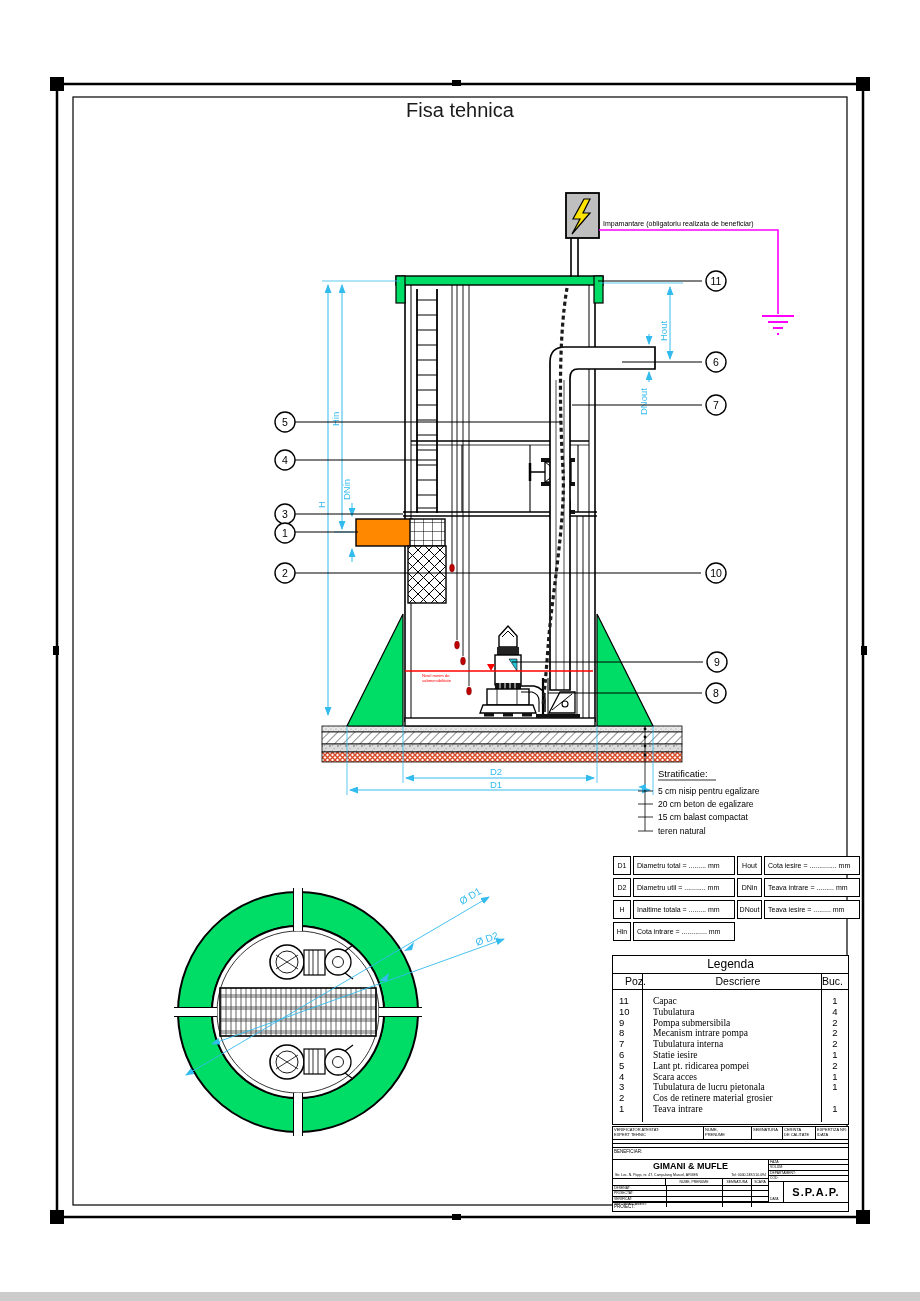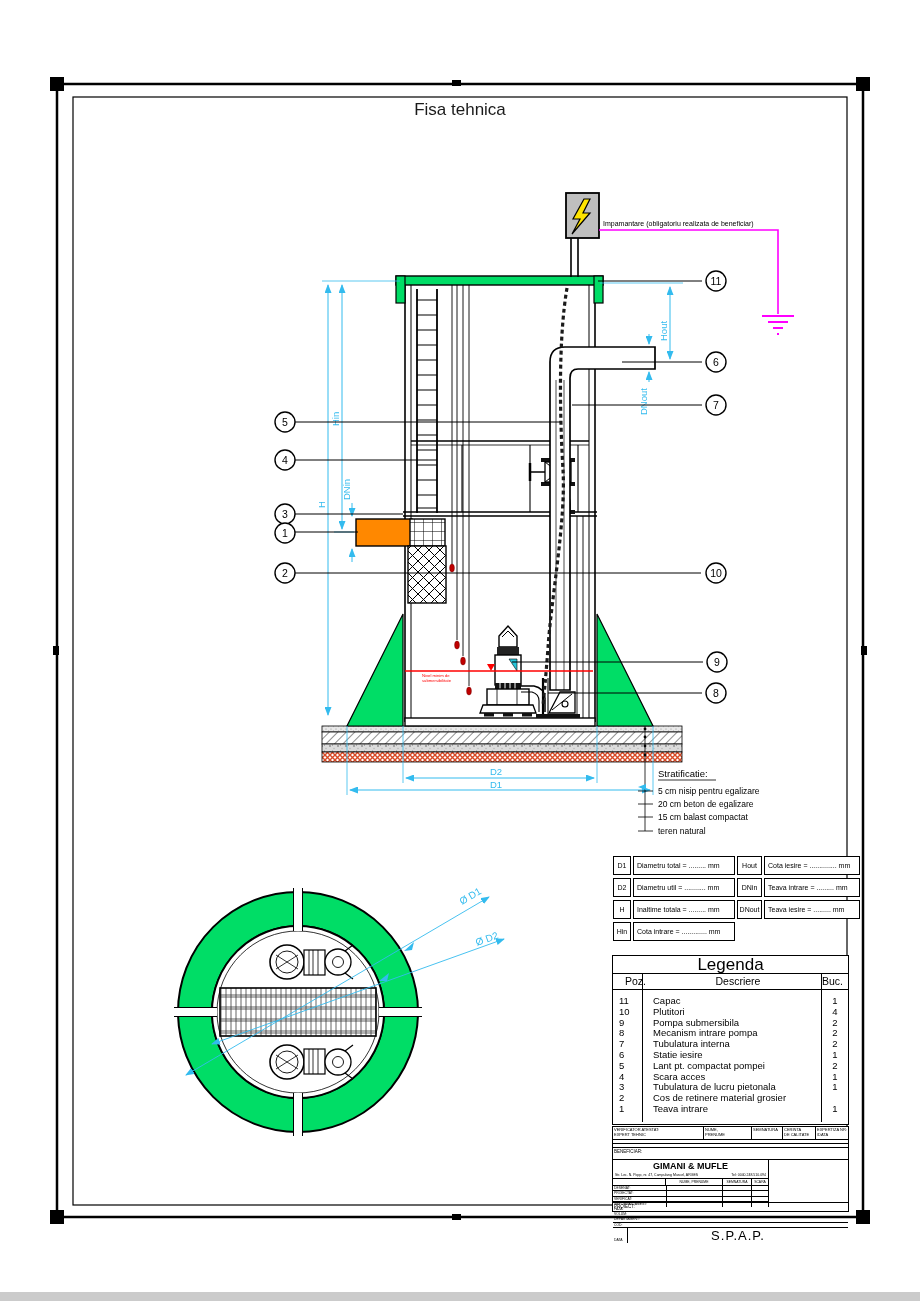--- a/index.html
+++ b/index.html
@@ -7,7 +7,7 @@
         font-family:"Liberation Sans","DejaVu Sans",sans-serif;color:#000;}
   .abs{position:absolute;}
   
-  #sheet-title{left:260px;top:100px;width:400px;text-align:center;font-size:17px;line-height:20px;color:#1a1a1a;}
+  #sheet-title{left:260px;top:100px;width:400px;text-align:center;font-size:20px;line-height:20px;color:#1a1a1a;}
   
   .prow{display:flex;gap:2px;position:absolute;left:613px;}
   .pcell{border:1px solid #000;height:17px;font-size:7px;line-height:17px;background:#fff;white-space:nowrap;overflow:hidden;}

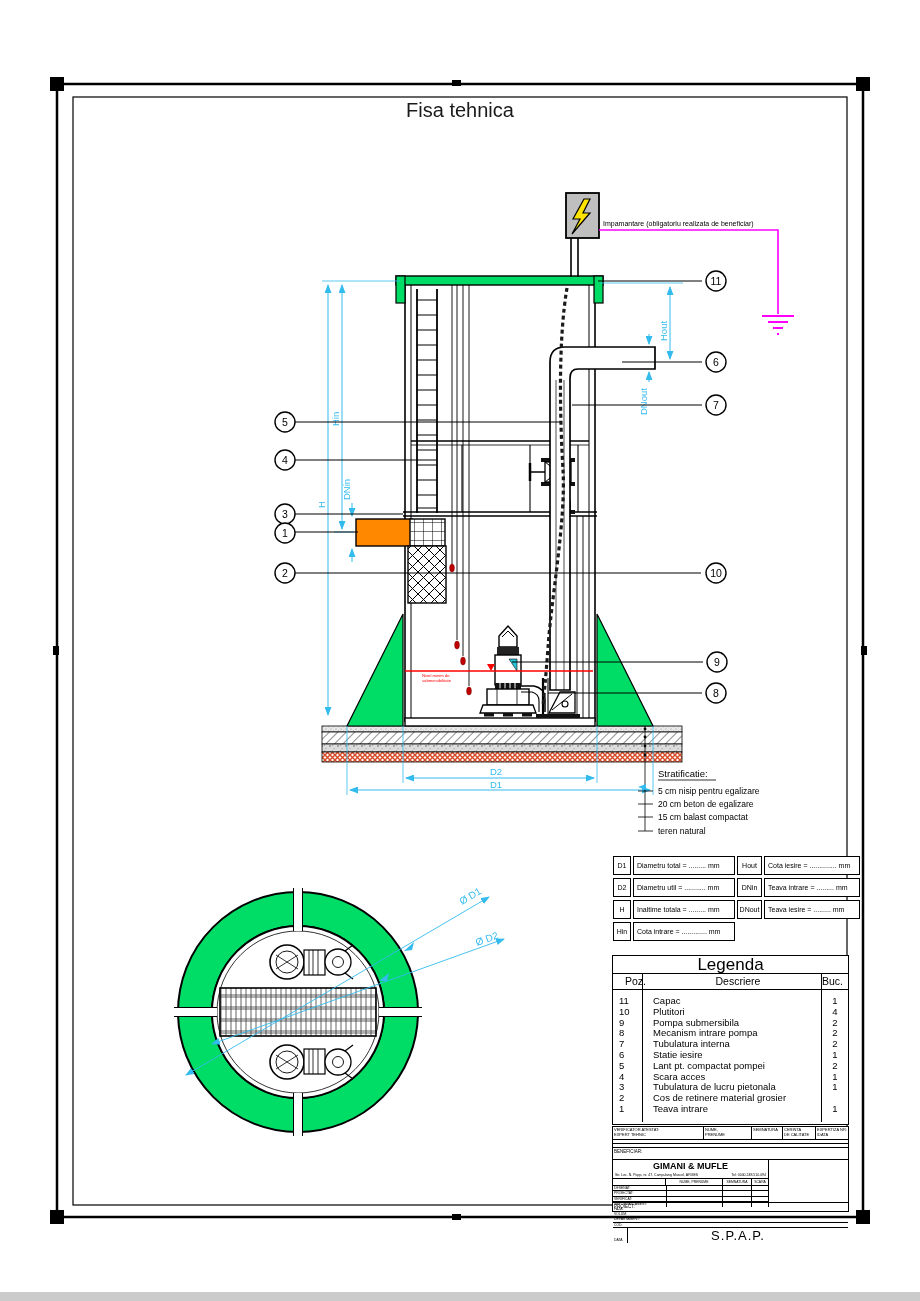--- a/index.html
+++ b/index.html
@@ -15,7 +15,7 @@
   .pval{padding-left:3px;}
   
   #legend{left:612px;top:955px;width:235px;height:168px;border:1.5px solid #000;background:#fff;}
-  #legend .ltitle{height:17px;line-height:17px;text-align:center;font-size:17px;border-bottom:1px solid #000;}
+  #legend .ltitle{height:17px;line-height:17px;text-align:center;font-size:12px;border-bottom:1px solid #000;}
   #legend .lhead{height:15px;line-height:15px;display:flex;font-size:10.5px;border-bottom:1.5px solid #000;}
   #legend .lhead .hpoz{width:30px;padding-left:3px;text-align:right;}
   #legend .lhead .hdesc{flex:1;padding-left:8px;text-align:center;}

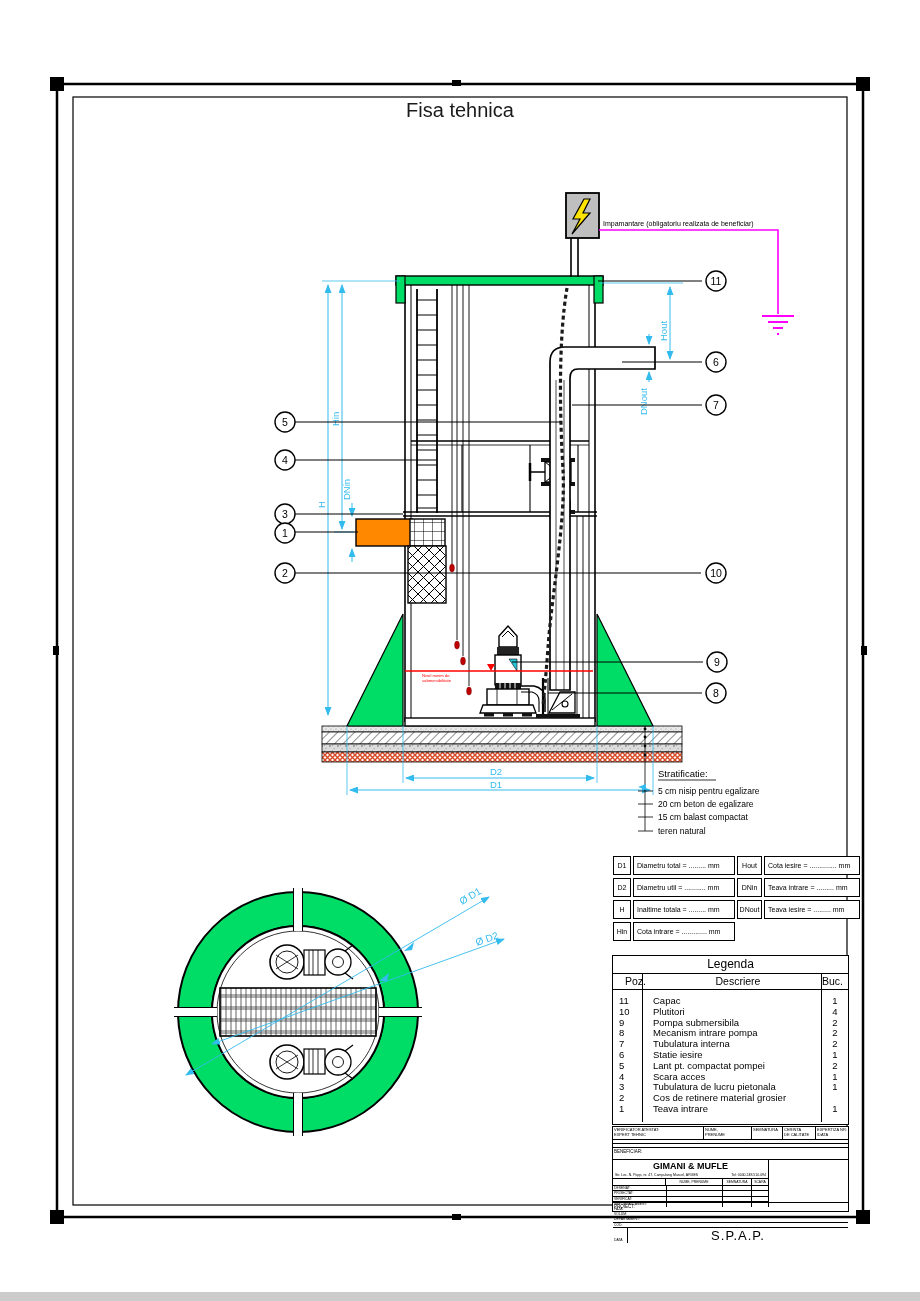--- a/index.html
+++ b/index.html
@@ -23,7 +23,7 @@
   #legend .lbody{padding-top:6px;}
   #legend .lrow{display:flex;height:10.8px;font-size:9.5px;line-height:10.8px;}
   #legend .rpoz{width:30px;padding-left:6px;box-sizing:border-box;}
-  #legend .rdesc{flex:1;padding-left:10px;}
+  #legend .rdesc{flex:1;padding-left:10px;font-family:Liberation Serif, serif;}
   #legend .rbuc{width:26px;text-align:center;}
   .vline{position:absolute;width:0;border-left:1px solid #000;}
   

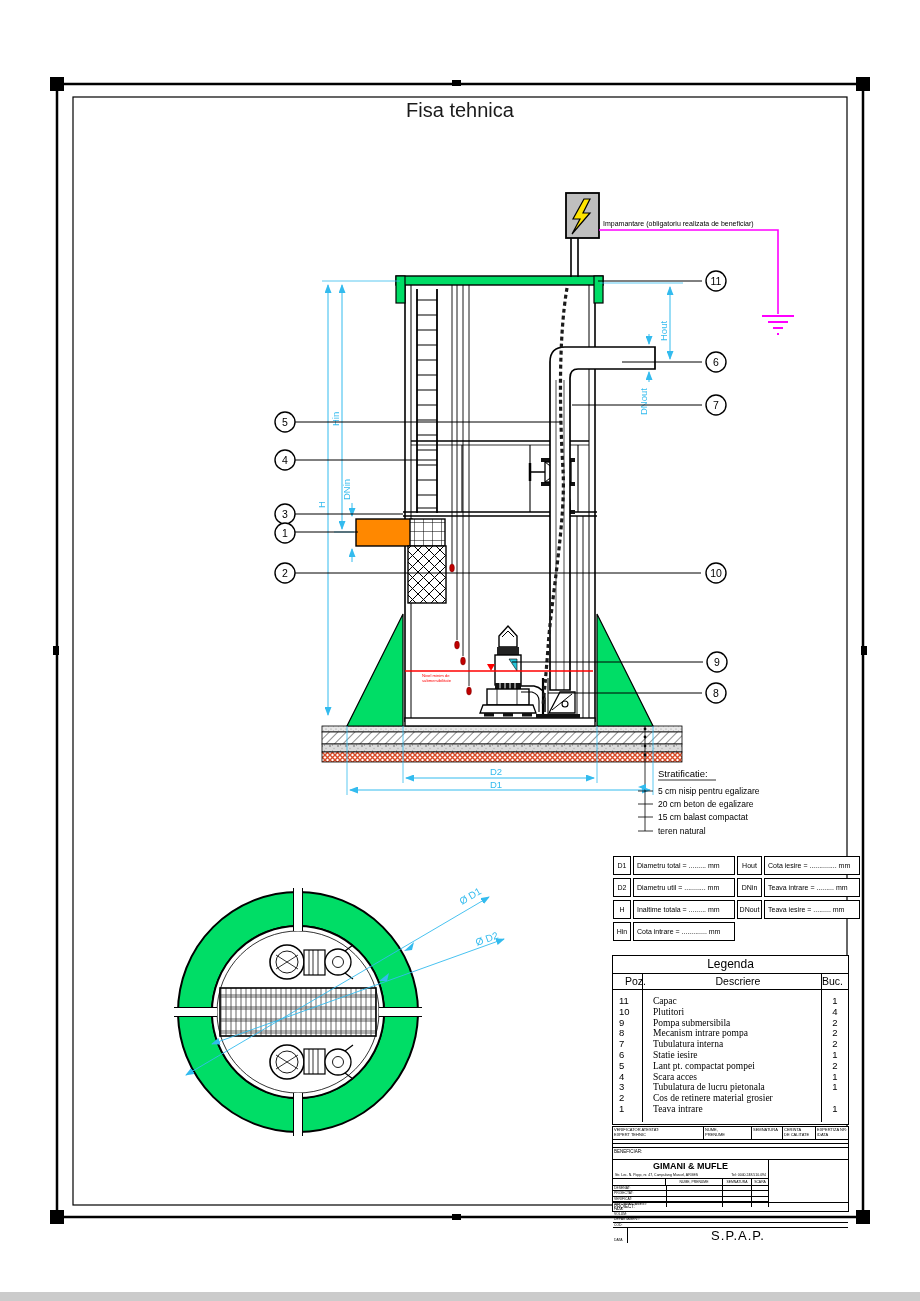--- a/index.html
+++ b/index.html
@@ -427,7 +427,7 @@
         </div>
       <div class="lrow">
           <span class="rpoz">10</span>
-          <span class="rdesc">Plutitori</span>
+          <span class="rdesc">Tubulatura</span>
           <span class="rbuc">4</span>
         </div>
       <div class="lrow">

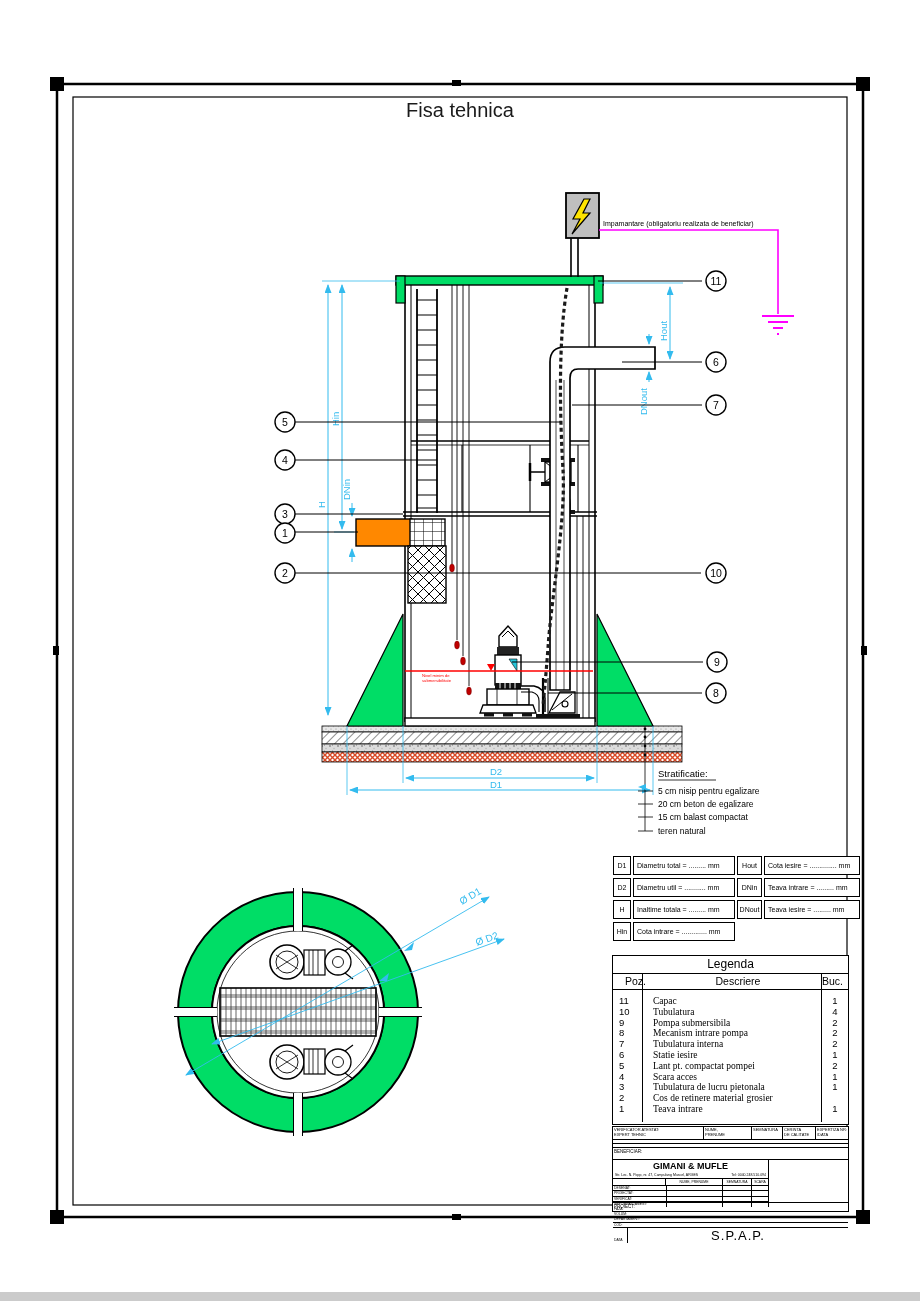--- a/index.html
+++ b/index.html
@@ -452,7 +452,7 @@
         </div>
       <div class="lrow">
           <span class="rpoz">5</span>
-          <span class="rdesc">Lant pt. compactat pompei</span>
+          <span class="rdesc">Lant pt. ridicarea pompei</span>
           <span class="rbuc">2</span>
         </div>
       <div class="lrow">

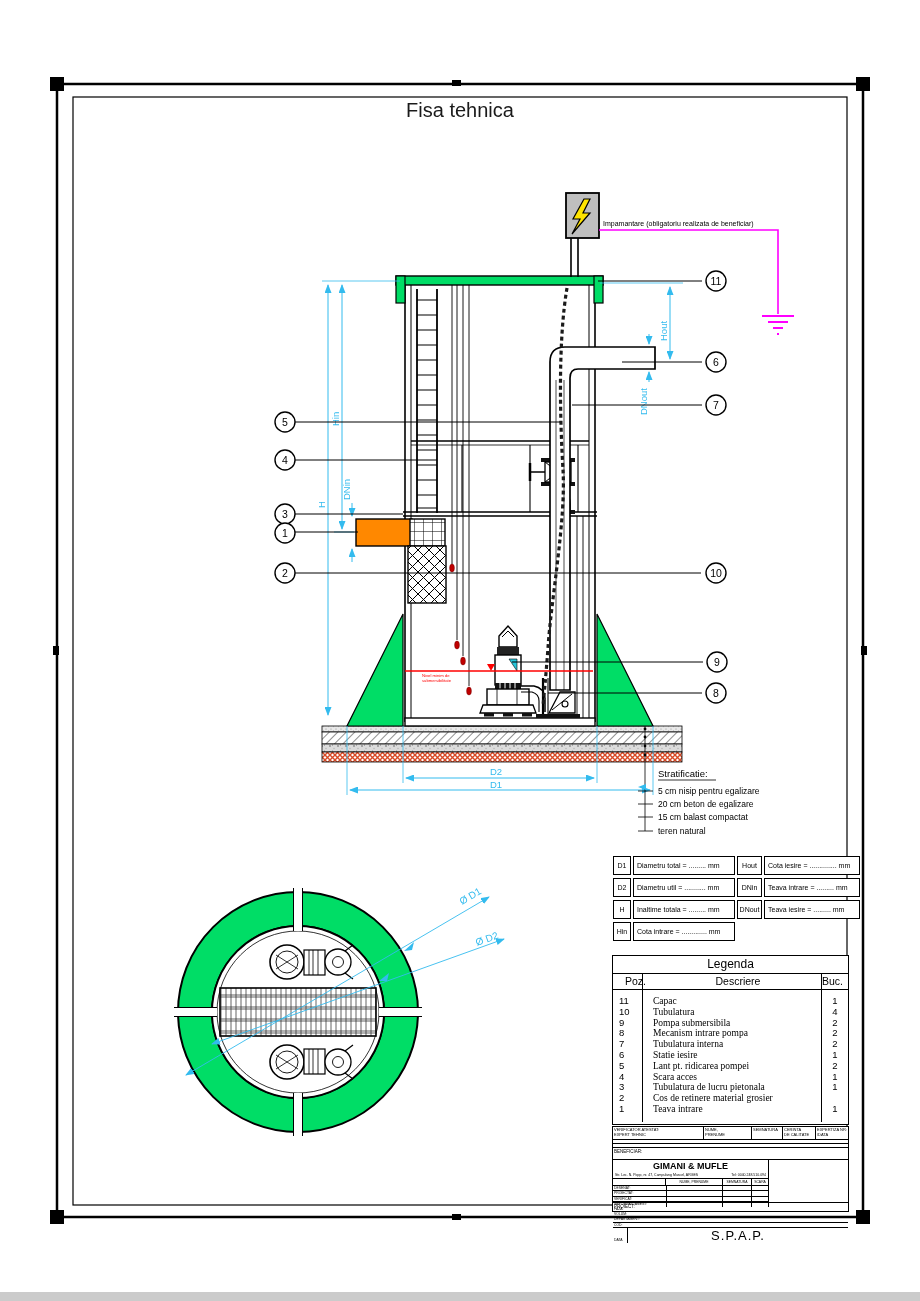--- a/index.html
+++ b/index.html
@@ -32,7 +32,7 @@
   #tblock .r1 div{border-right:1px solid #000;padding:1px;line-height:1.2;overflow:hidden;}
   #tblock .strip{height:3px;border-bottom:1px solid #000;}
   #tblock .benef{height:9px;border-bottom:1px solid #000;font-size:4.5px;padding:1px;}
-  #tblock .main{display:flex;height:42px;border-bottom:1px solid #000;flex-direction:column;}
+  #tblock .main{display:flex;height:42px;border-bottom:1px solid #000;}
   #tblock .mleft{width:155px;border-right:1px solid #000;display:flex;flex-direction:column;}
   #tblock .company{height:12px;text-align:center;font-size:9px;font-weight:bold;line-height:13px;}
   #tblock .addr{height:6px;display:flex;justify-content:space-between;font-size:3.5px;padding:0 2px;border-bottom:1px solid #000;line-height:6px;white-space:nowrap;}

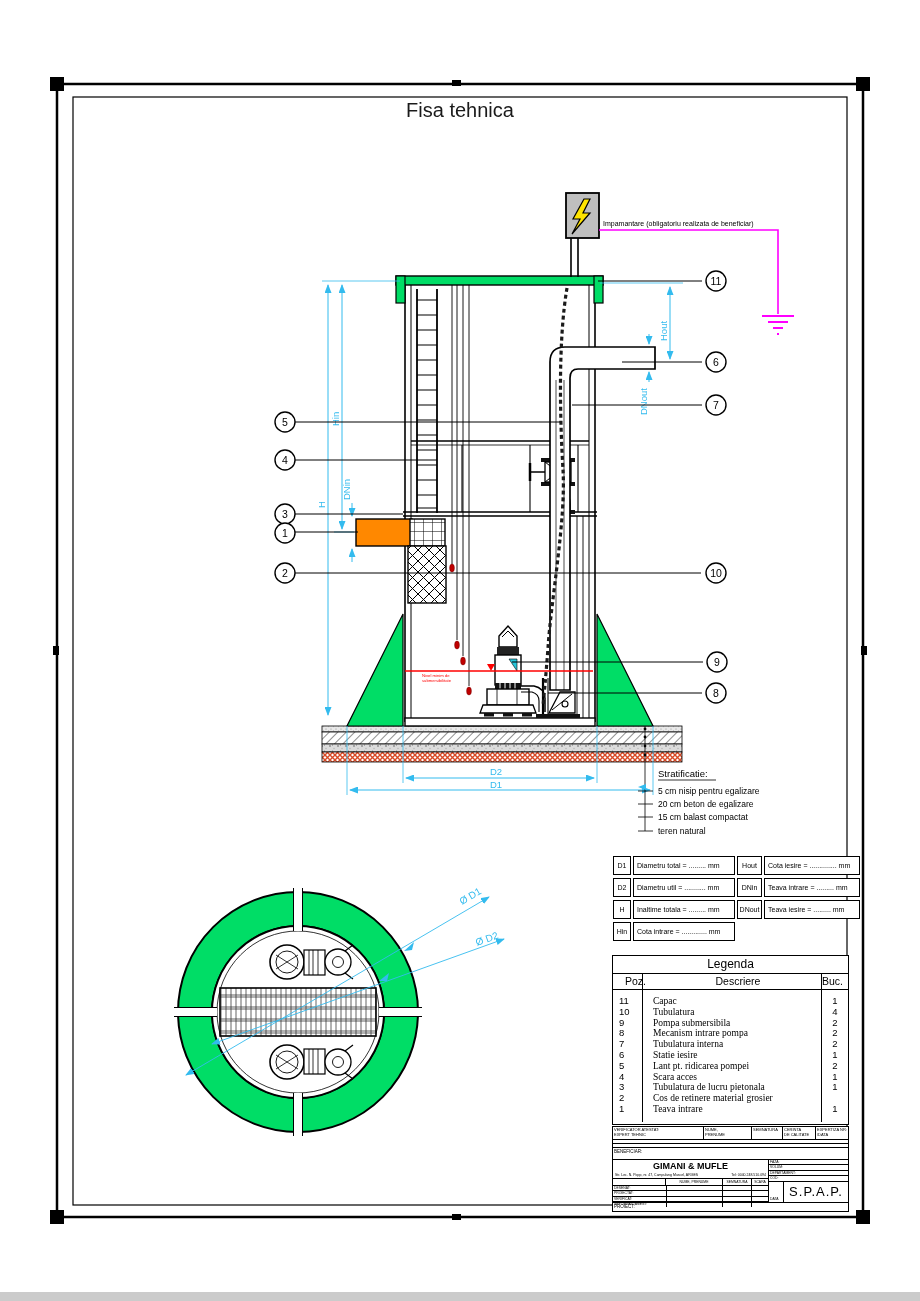--- a/index.html
+++ b/index.html
@@ -51,7 +51,7 @@
   #tblock .spap{flex:1;display:flex;}
   #tblock .dcell{width:14px;border-right:1px solid #000;position:relative;}
   #tblock .dcell span{position:absolute;bottom:1px;left:1px;font-size:3.4px;}
-  #tblock .slogo{flex:1;display:flex;align-items:center;justify-content:center;font-size:13px;letter-spacing:1px;}
+  #tblock .slogo{flex:1;display:flex;align-items:center;justify-content:center;font-size:11px;letter-spacing:1px;font-weight:bold;}
   #tblock .proiect{height:11px;font-size:4.5px;padding:1px;}
   #bottombar{left:0;bottom:0;width:920px;height:9px;background:#cbcbcb;}
 </style>

